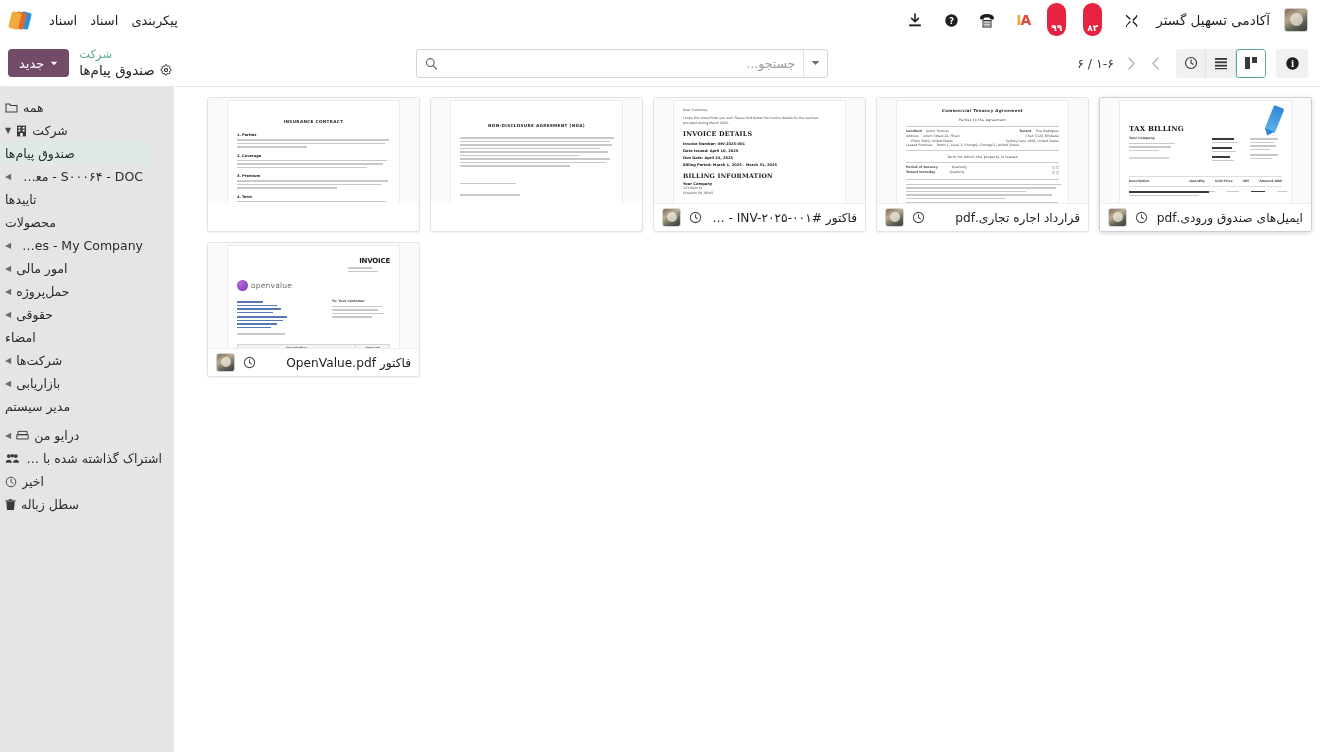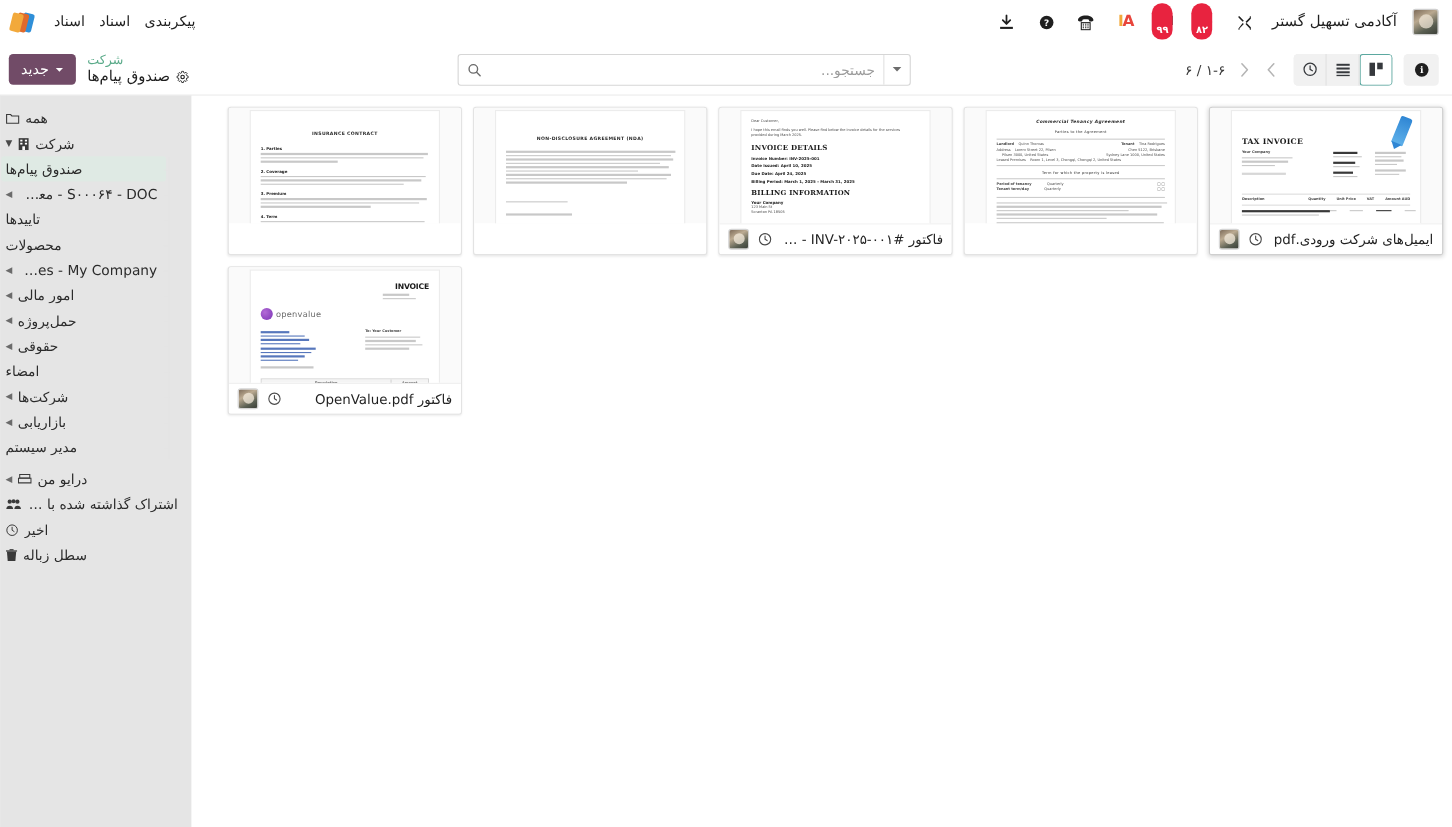--- a/index.html
+++ b/index.html
@@ -356,7 +356,7 @@
       <div class="thumb">
         <div class="page">
           <div class="pen"></div>
-          <div class="hd-lg" style="margin-top:16px;">TAX INVOICE</div>
+          <div class="hd-lg" style="margin-top:16px;">TAX BILLING</div>
           <div style="display:flex; gap:16px; margin-top:3px;">
             <div style="width:52px;">
               <div class="tiny" style="font-weight:700;">Your Company</div>

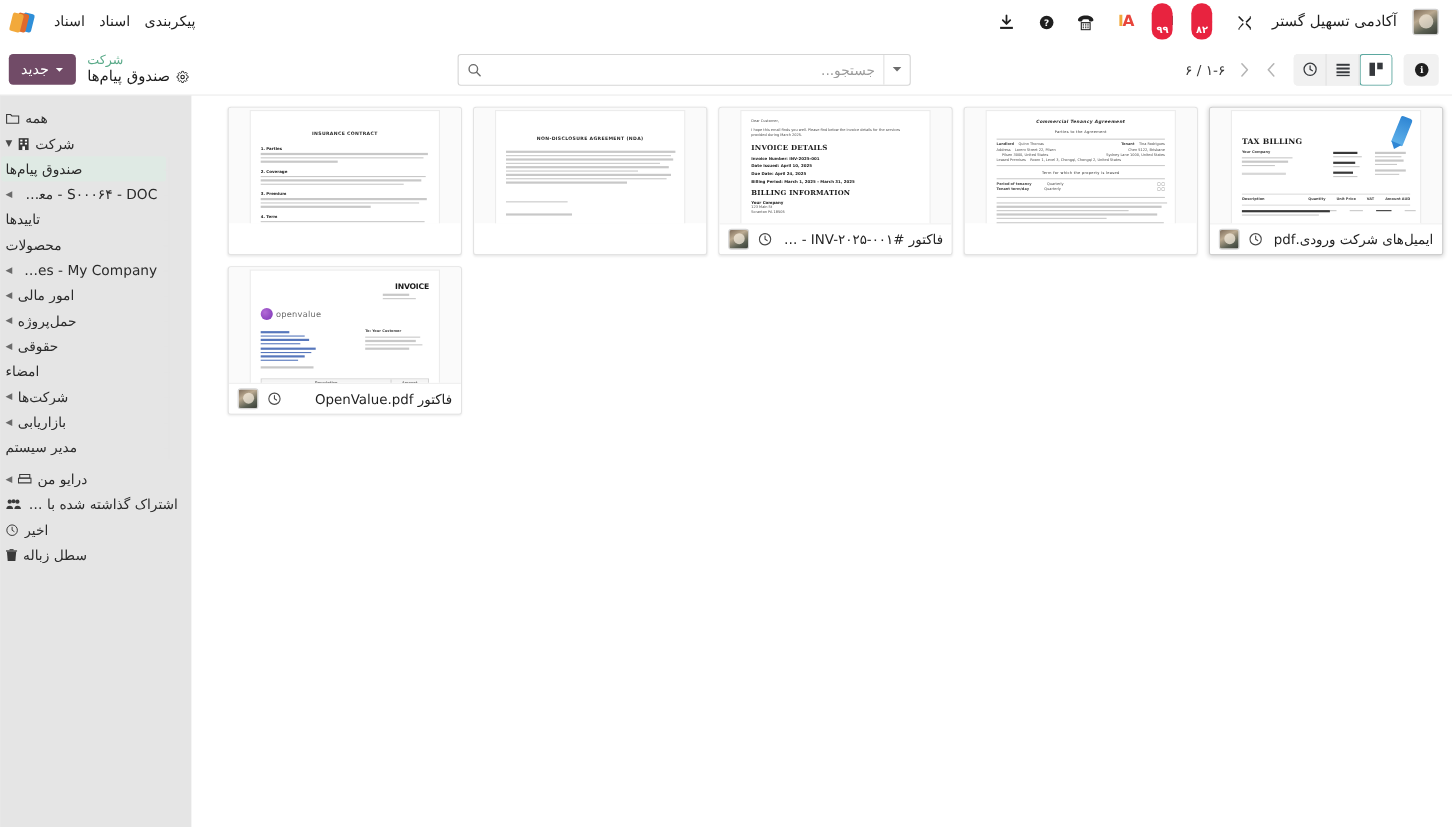--- a/index.html
+++ b/index.html
@@ -471,6 +471,16 @@
           </div>
         </div>
       </div>
+      <div class="card-foot">
+        <span class="foot-name">قرارداد اجاره تجاری.pdf</span>
+        <span class="clock-ico">
+          <svg width="13" height="13" viewBox="0 0 16 16">
+              <circle cx="8" cy="8" r="6.3" fill="none" stroke="#4a4a4a" stroke-width="1.25"></circle>
+              <path d="M8 4.5V8l2.3 1.5" stroke="#4a4a4a" stroke-width="1.25" fill="none" stroke-linecap="round"></path>
+            </svg>
+        </span>
+        <span class="foot-av"></span>
+      </div>
     </div>
 
     <div class="card">

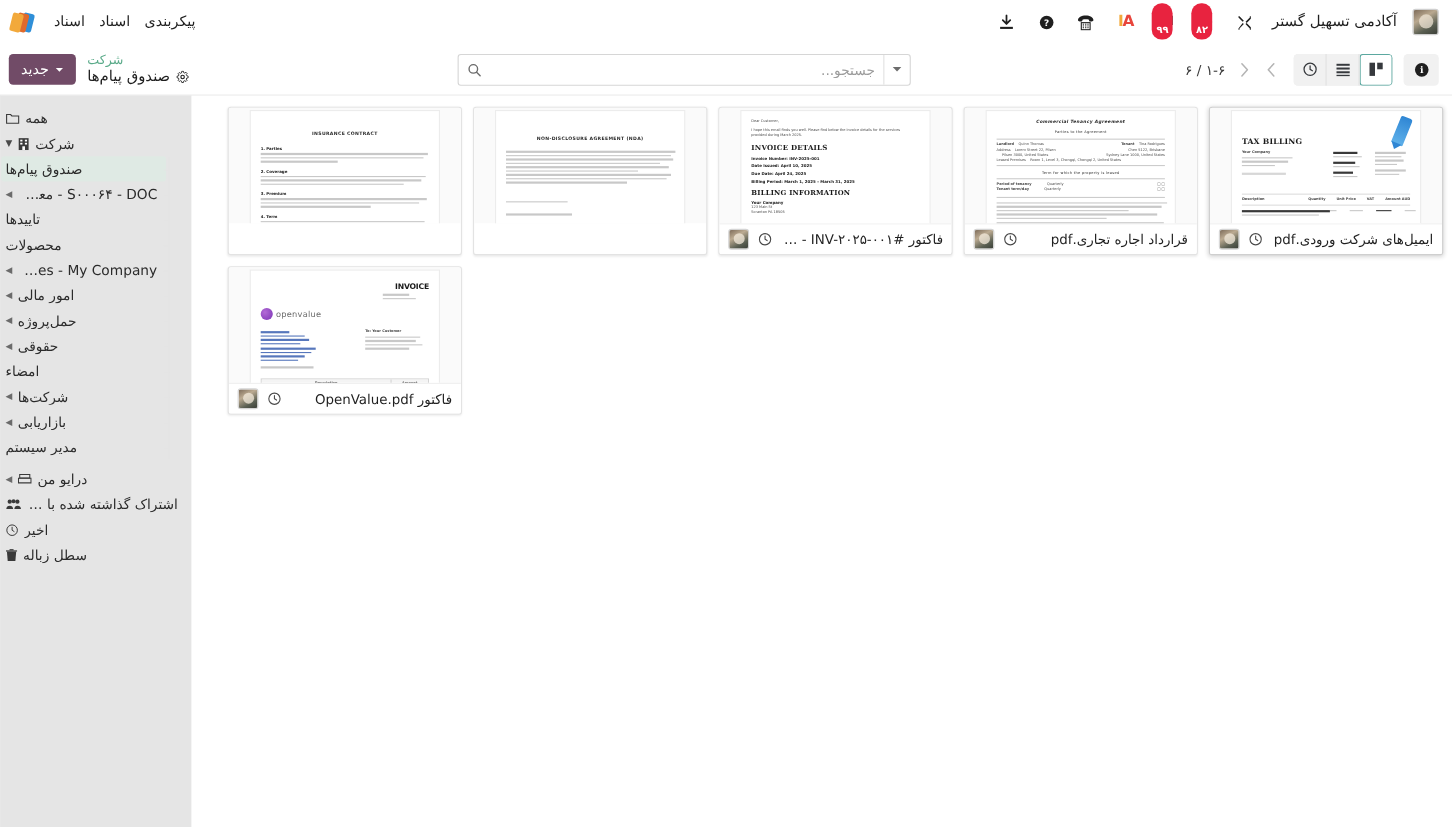--- a/index.html
+++ b/index.html
@@ -409,7 +409,7 @@
         </div>
       </div>
       <div class="card-foot">
-        <span class="foot-name">ایمیل‌های شرکت ورودی.pdf</span>
+        <span class="foot-name">ایمیل‌های صندوق ورودی.pdf</span>
         <span class="clock-ico">
           <svg width="13" height="13" viewBox="0 0 16 16">
               <circle cx="8" cy="8" r="6.3" fill="none" stroke="#4a4a4a" stroke-width="1.25"></circle>

